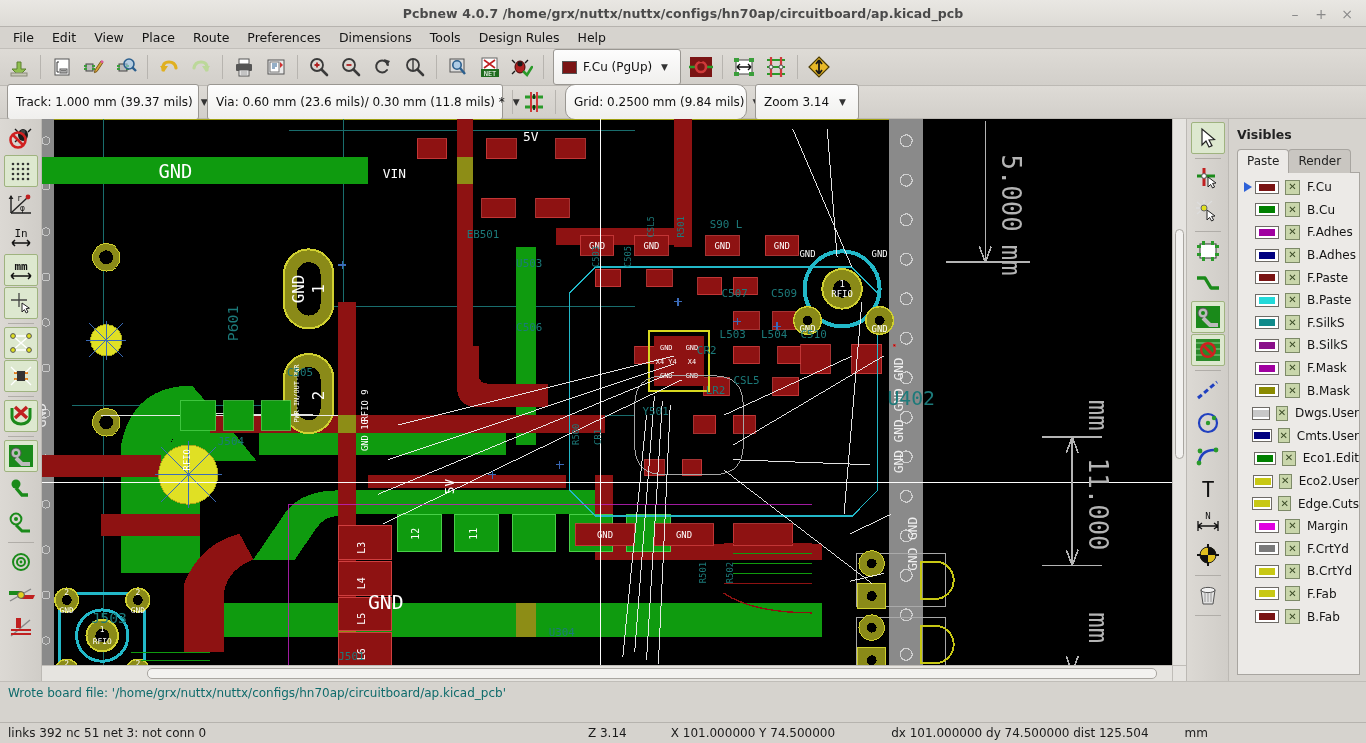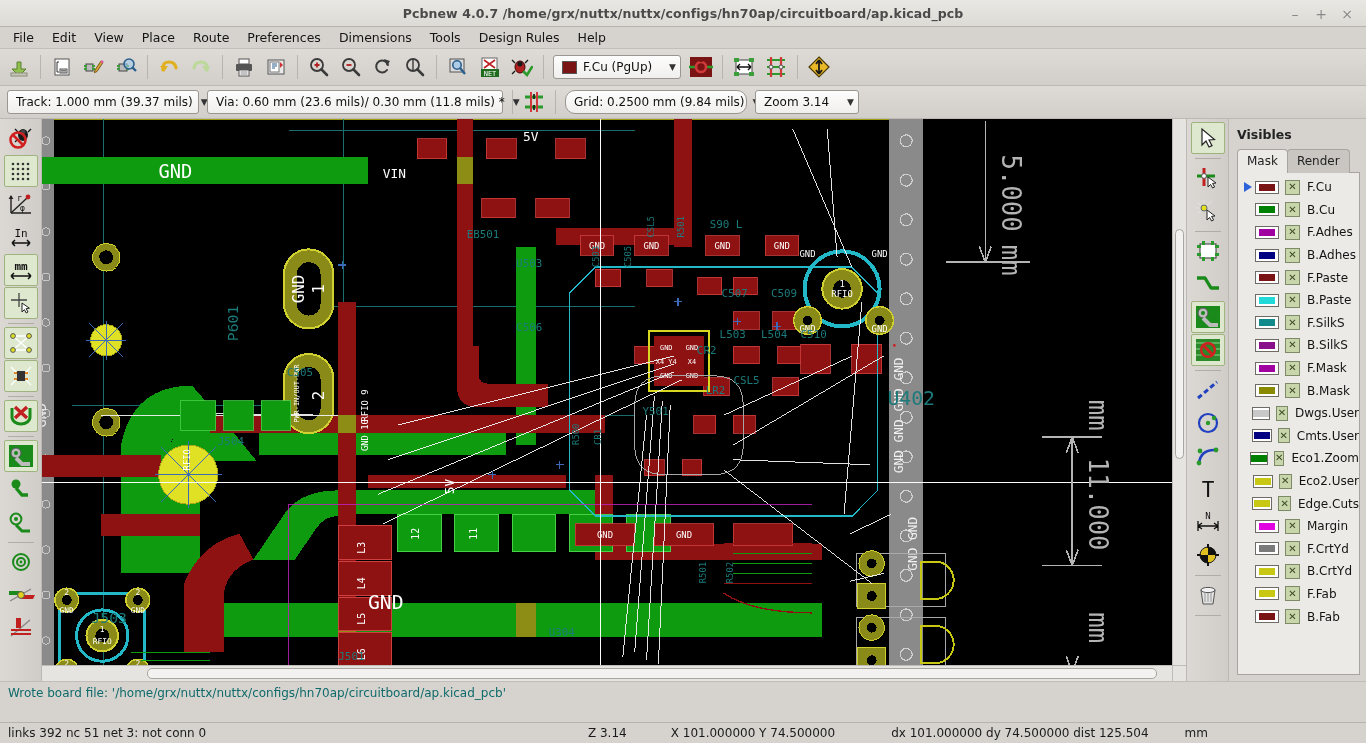--- a/index.html
+++ b/index.html
@@ -44,8 +44,8 @@
 
   
   .combo{
-    height:24px; border:1px solid #9a9792; background:linear-gradient(#fdfdfd,#f0efed);
-    border-radius:3px; display:flex; align-items:center; padding:0 4px 0 8px;
+    height:36px; border:1px solid #9a9792; background:linear-gradient(#fdfdfd,#f0efed);
+    border-radius:3px; display:flex; align-items:center; padding:0 12px 0 8px;
     font-size:12px; color:#111; margin:0 4px; white-space:nowrap;
   }
   .combo .cap{ flex:1; }

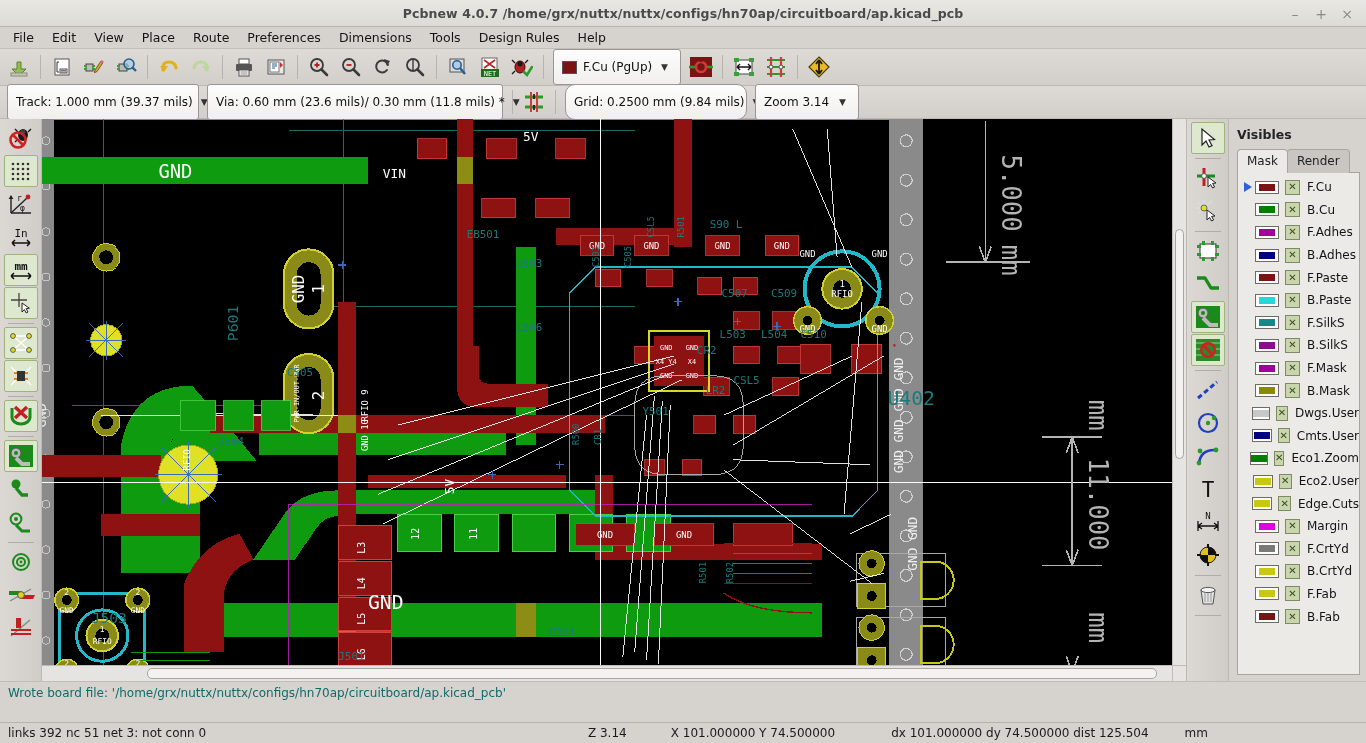--- a/index.html
+++ b/index.html
@@ -1033,7 +1033,7 @@
     <div class="rpanel">
       <div class="ptitle">Visibles</div>
       <div class="tabs">
-        <div class="tab active">Mask</div>
+        <div class="tab active">Paste</div>
         <div class="tab">Render</div>
       </div>
       <div class="layerbox">

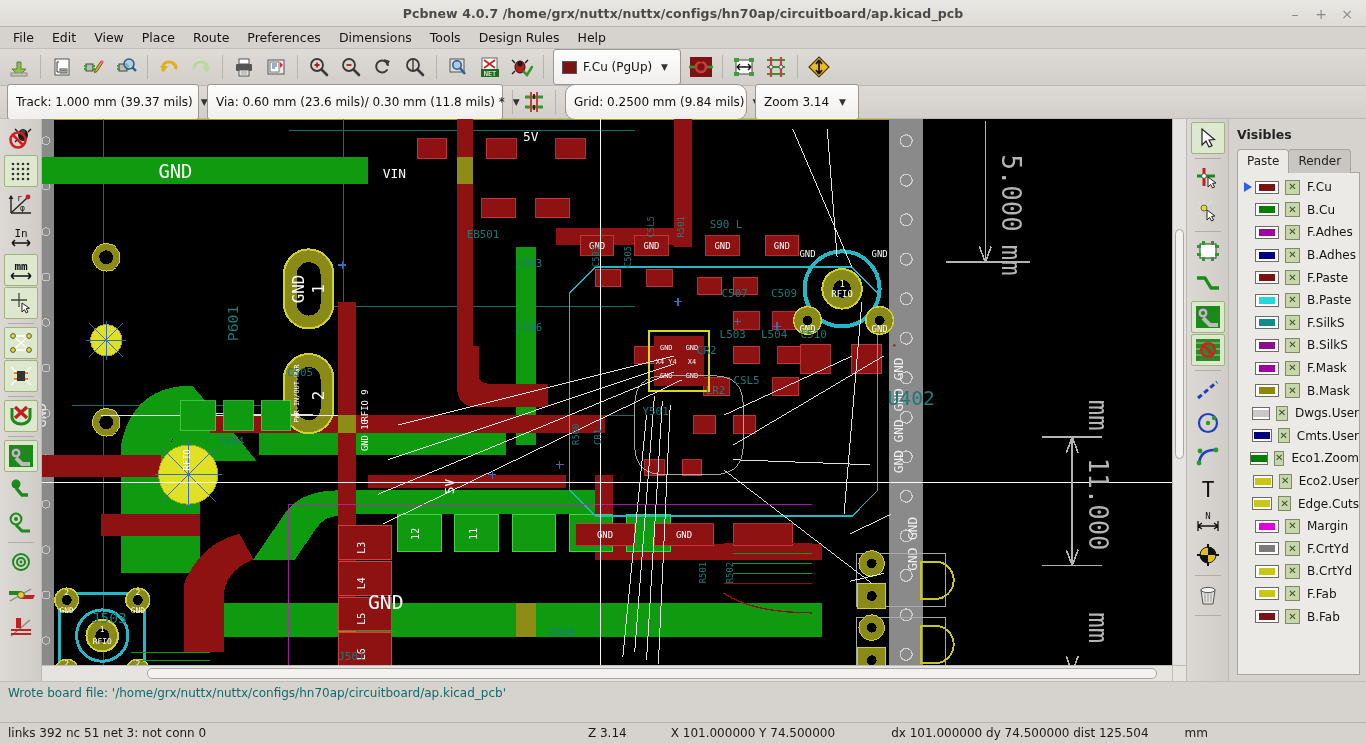--- a/index.html
+++ b/index.html
@@ -1142,7 +1142,7 @@
               <i style="background:#008000"></i>
             </span>
           <span class="eye">✕</span>
-          <span class="lname">Eco1.Zoom</span>
+          <span class="lname">Eco1.Edit</span>
         </div>
         <div class="lrow">
           <span class="sel"></span>

